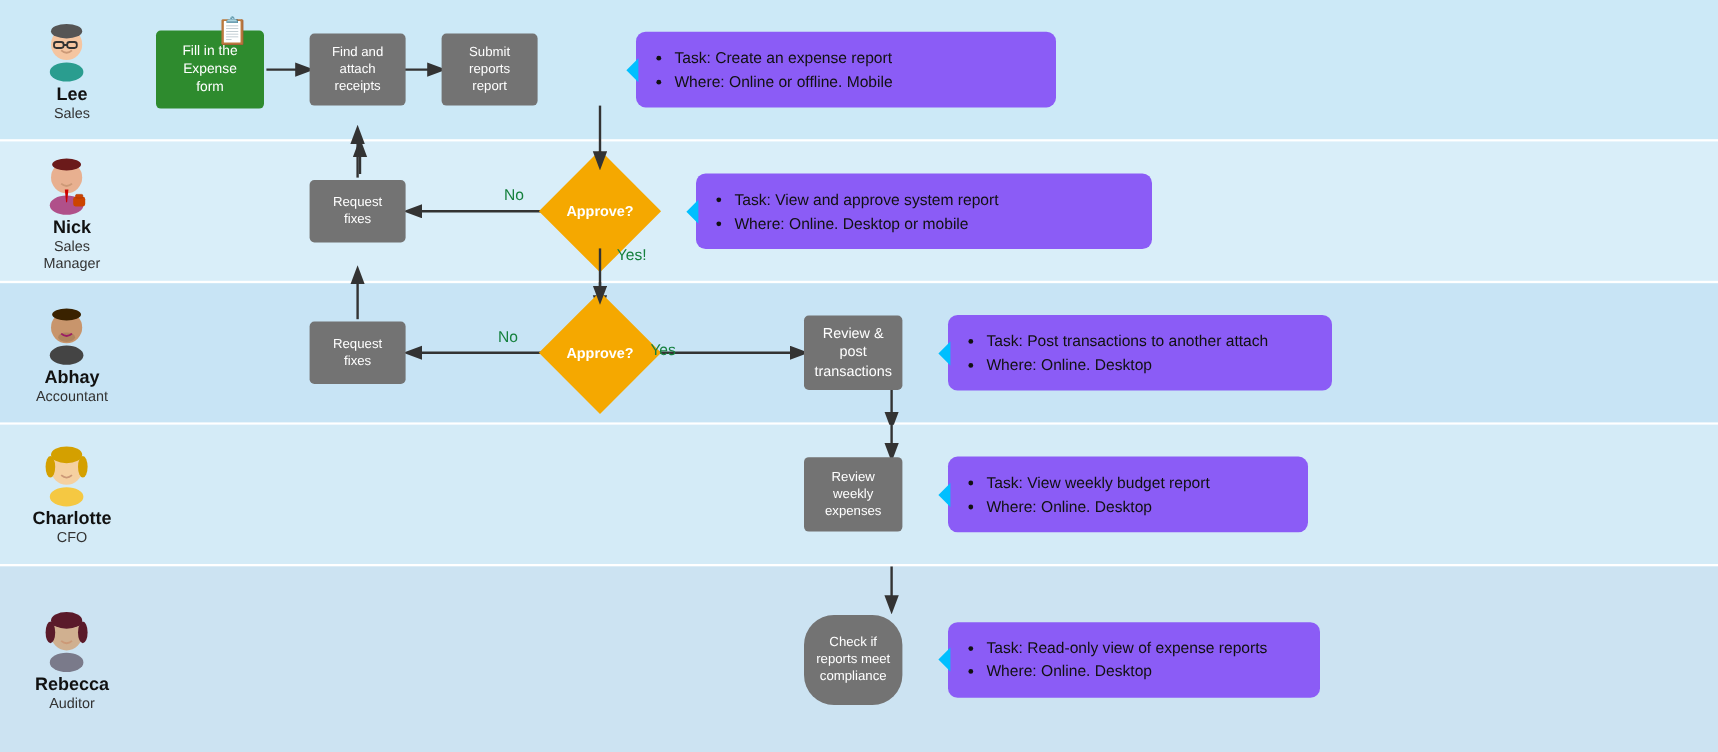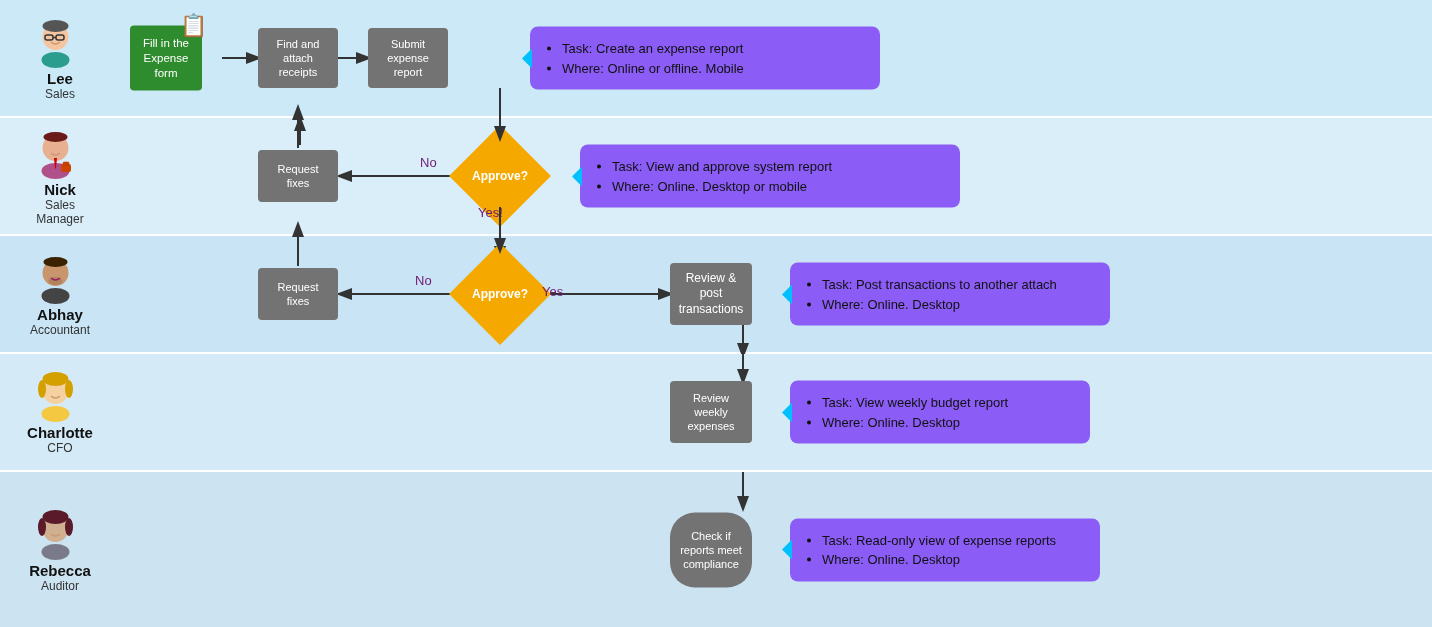--- a/index.html
+++ b/index.html
@@ -175,7 +175,7 @@
 
     <div class="flow-area" style="position:relative; height:118px;">
 
-      <div class="box box-green" style="left:20px; top:50%; transform:translateY(-50%); width:72px; height:65px; font-size:11.5px;">
+      <div class="box box-green" style="left:20px; top:50%; transform:translateY(-50%); width:90px; height:65px; font-size:11.5px;">
         <span>Fill in the Expense form</span>
       </div>
 

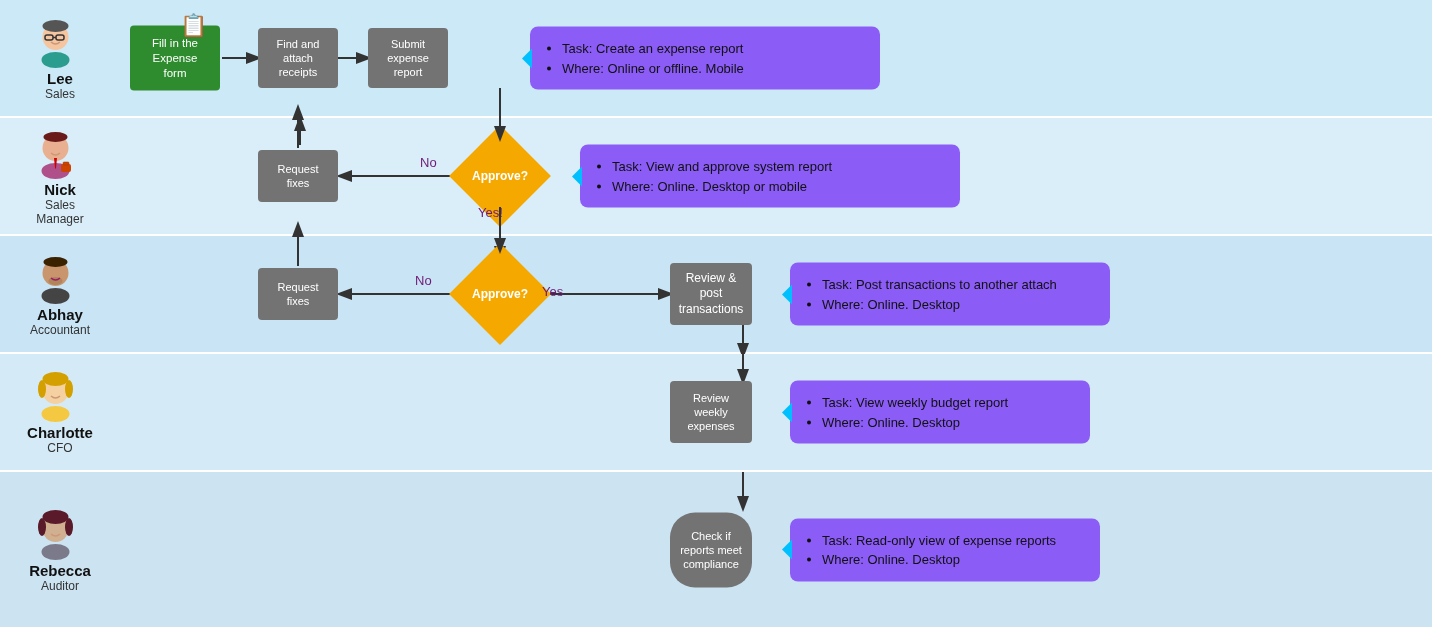--- a/index.html
+++ b/index.html
@@ -199,7 +199,7 @@
       </div>
 
       <div class="box" style="left:258px; top:50%; transform:translateY(-50%); width:80px; height:60px; font-size:11px;">
-        <span>Submit expense report</span>
+        <span>Submit reports report</span>
       </div>
 
       <div class="callout" style="left:420px; top:50%; transform:translateY(-50%); width:350px;">

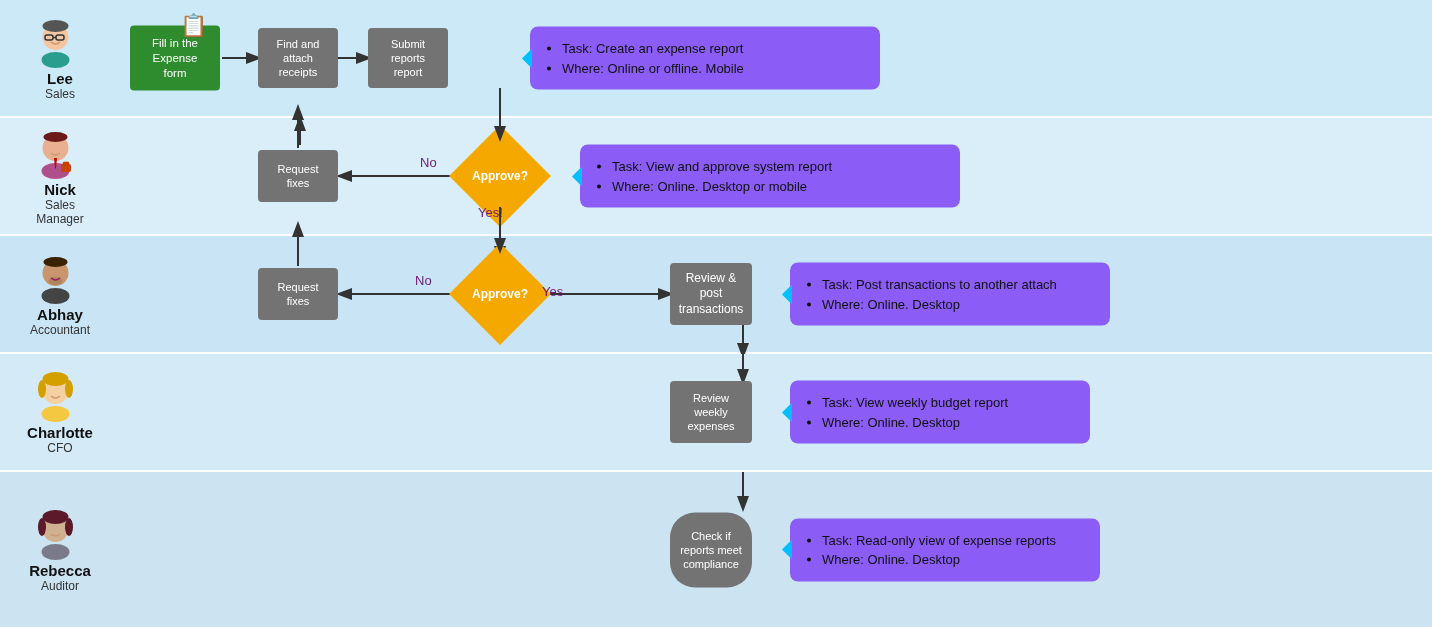--- a/index.html
+++ b/index.html
@@ -140,7 +140,7 @@
     .yes-no-label {
       position: absolute;
       font-size: 13px;
-      color: #701a75;
+      color: #15803d;
       font-weight: 500;
       text-align: center;
     }

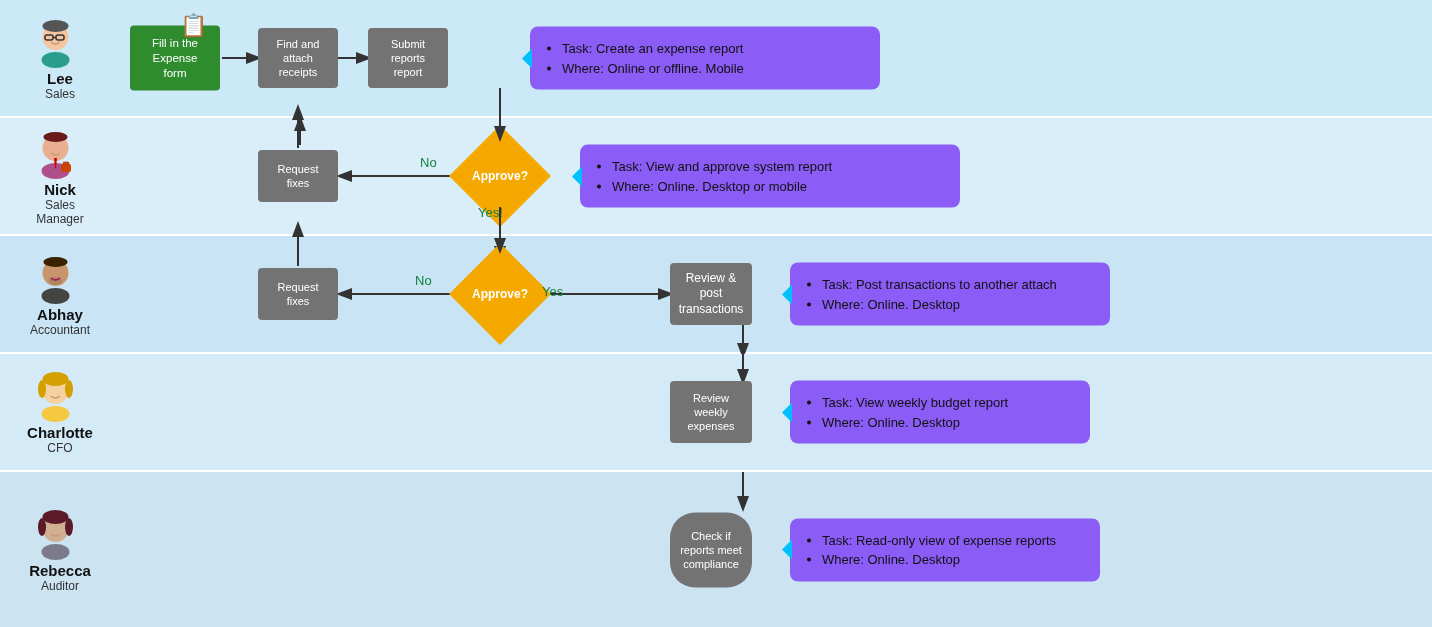--- a/index.html
+++ b/index.html
@@ -259,7 +259,7 @@
         <div class="diamond-label">Approve?</div>
       </div>
 
-      <div class="yes-no-label" style="left:368px; top:88px;">Yes!</div>
+      <div class="yes-no-label" style="left:404px; top:88px;">Yes!</div>
 
       <div class="callout" style="left:470px; top:50%; transform:translateY(-50%); width:380px;">
         <ul>

